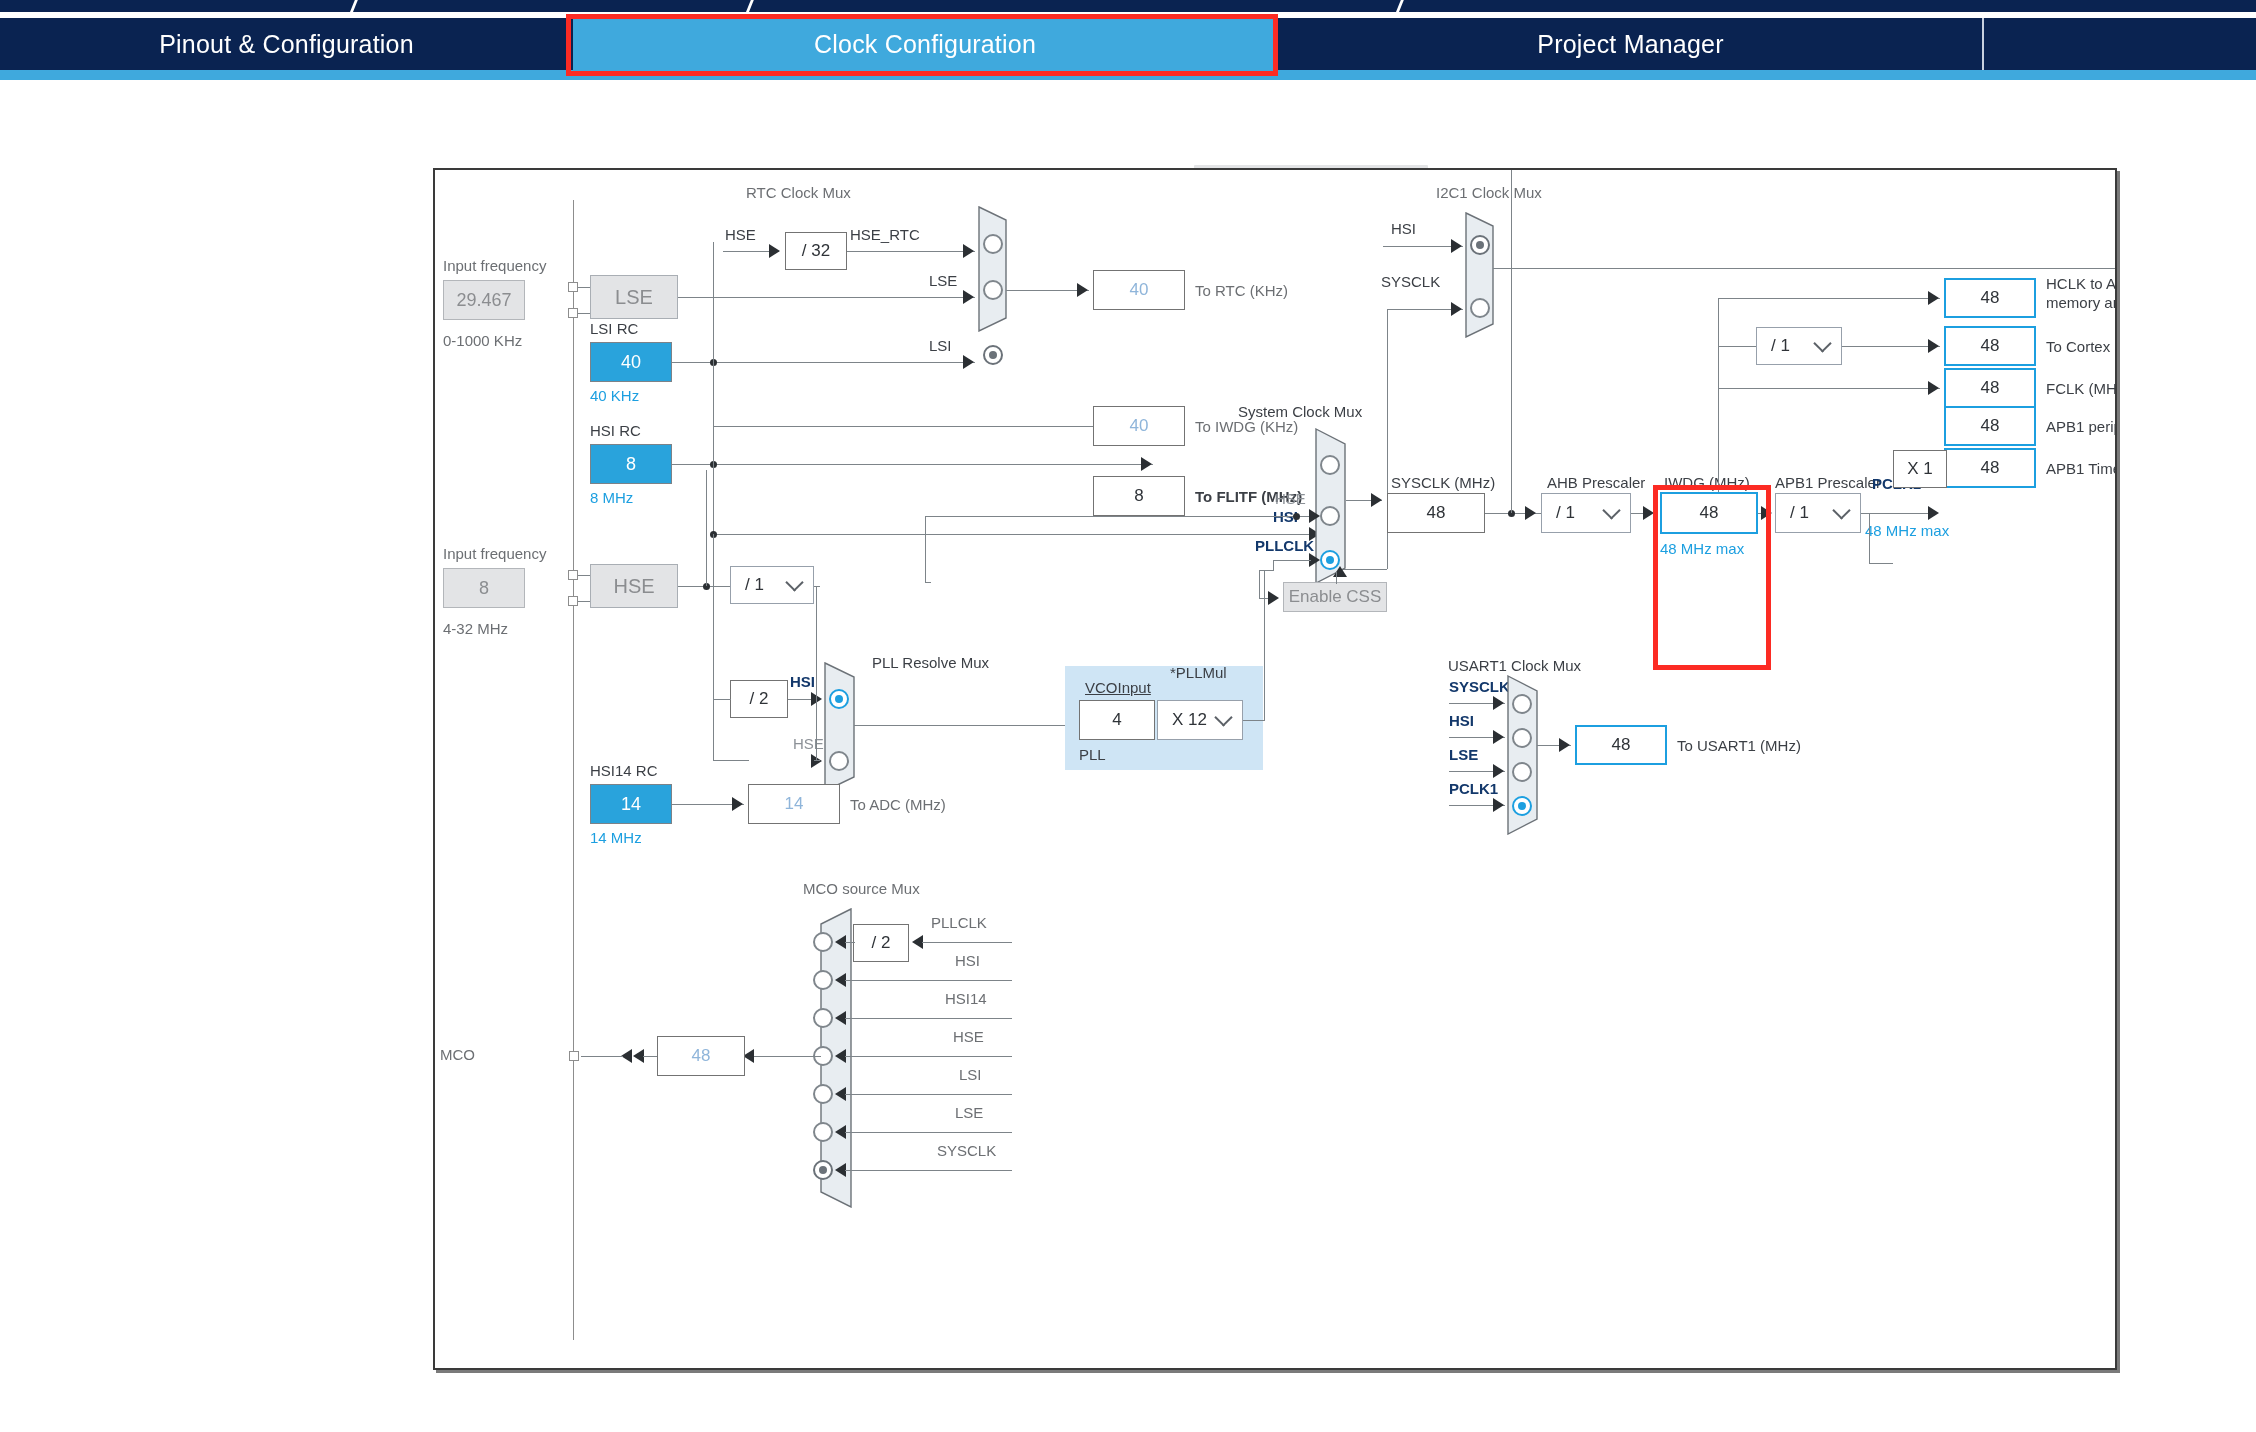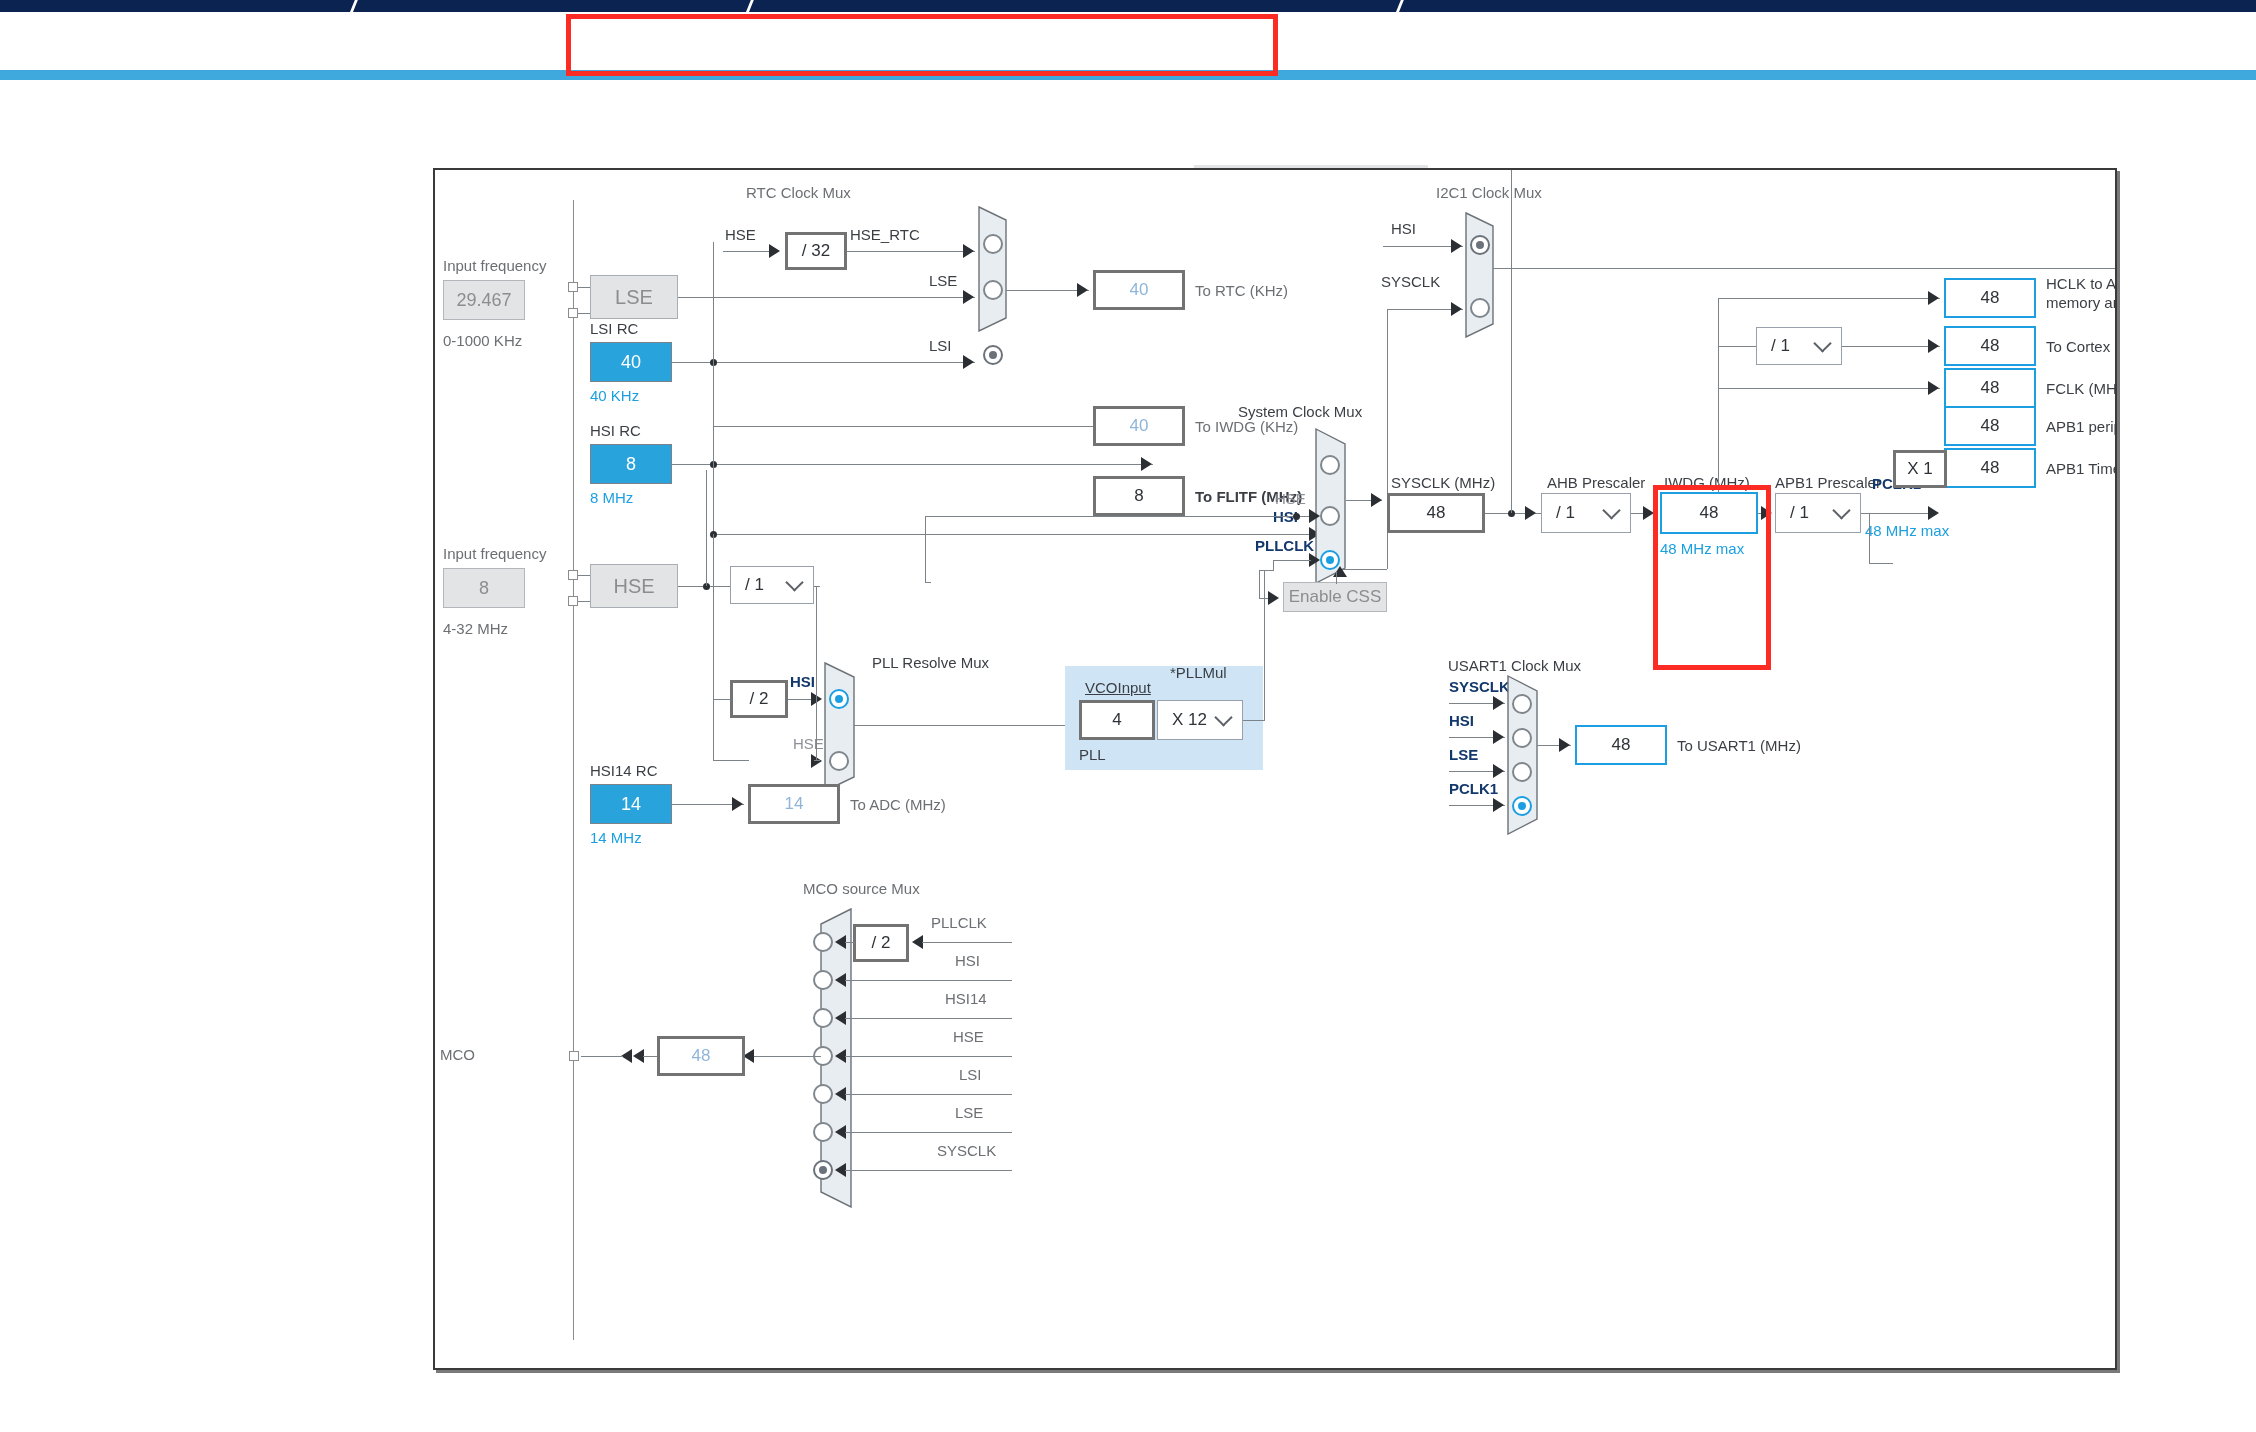--- a/index.html
+++ b/index.html
@@ -156,6 +156,18 @@
   </div>
   <div class="titlebar-gap"></div>
 
+  <div class="tabbar">
+    <div class="tab" style="left:0; width:573px;">
+      <span>Pinout &amp; Configuration</span>
+    </div>
+    <div class="tab tab-sel" style="left:573px; width:704px;">
+      <span>Clock Configuration</span>
+    </div>
+    <div class="tab" style="left:1277px; width:707px;">
+      <span>Project Manager</span>
+    </div>
+    <div class="tab-div" style="left:1982px;"></div>
+  </div>
   <div class="tabbar-underline"></div>
   <div class="red-box" style="left:566px; top:14px; width:712px; height:62px;"></div>
 

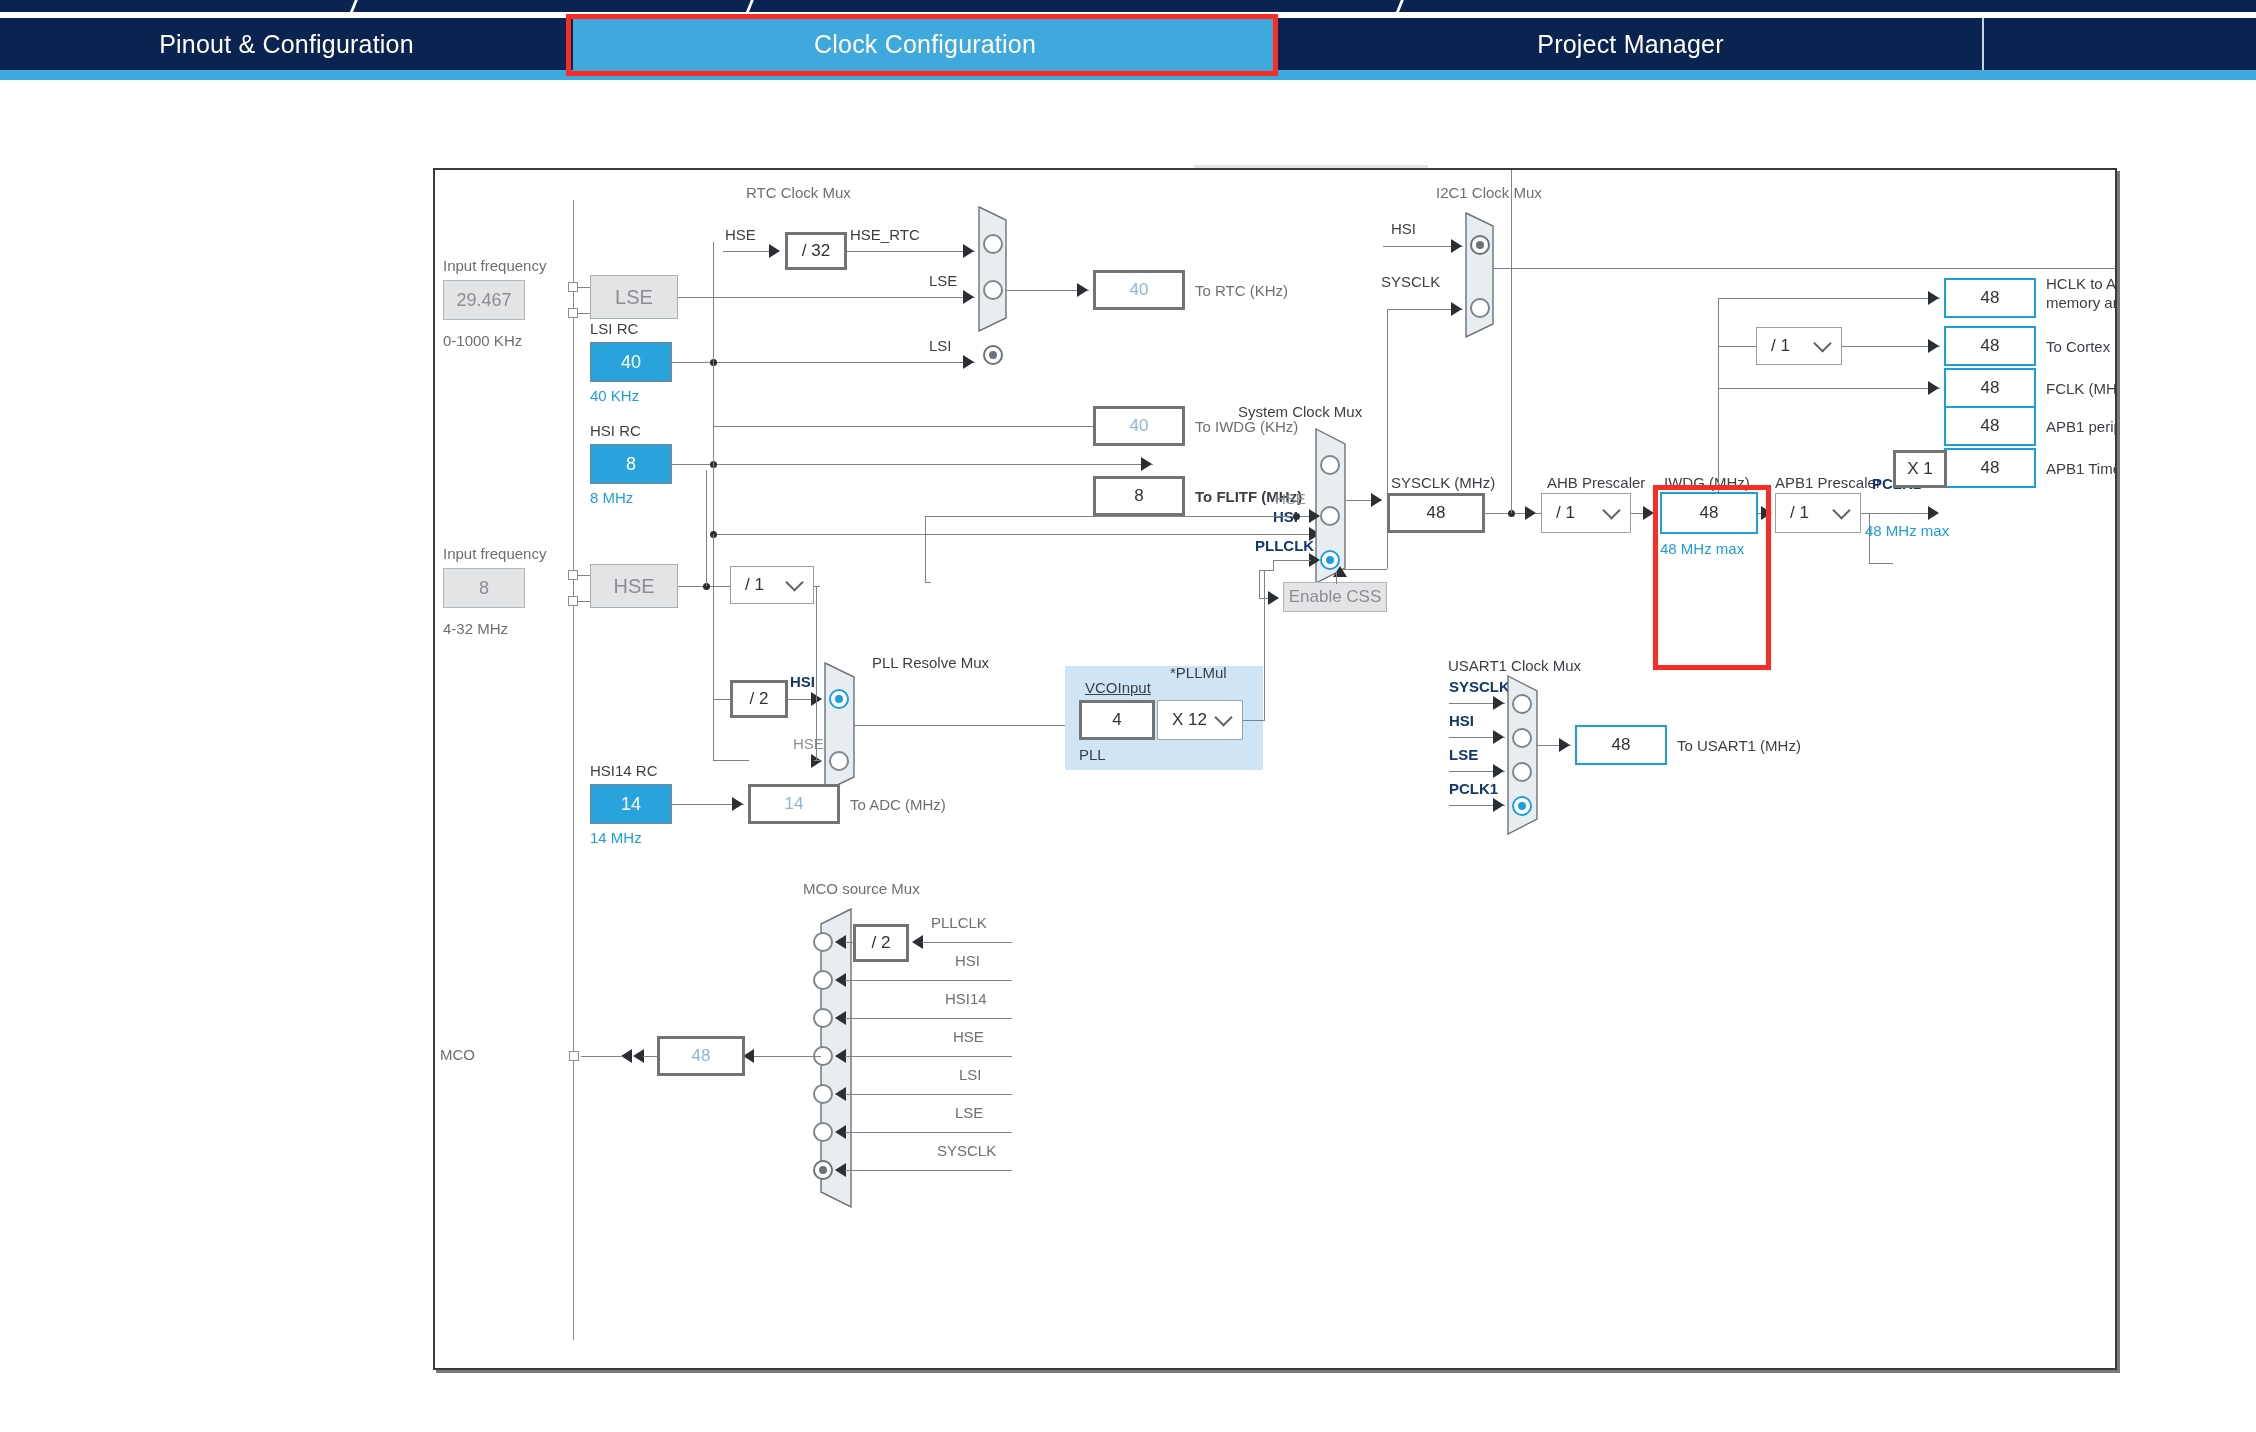--- a/index.html
+++ b/index.html
@@ -83,7 +83,7 @@
 
   
   .box {
-    position: absolute; background: #ffffff; border: 3px solid #737373;
+    position: absolute; background: #ffffff; border: 1px solid #737373;
     display: flex; align-items: center; justify-content: center;
     font-size: 17px; color: #2f3338;
   }

